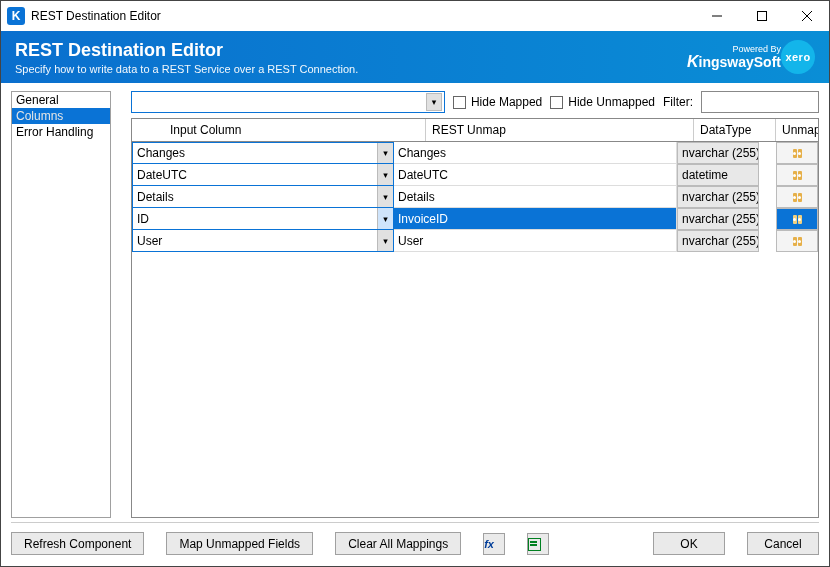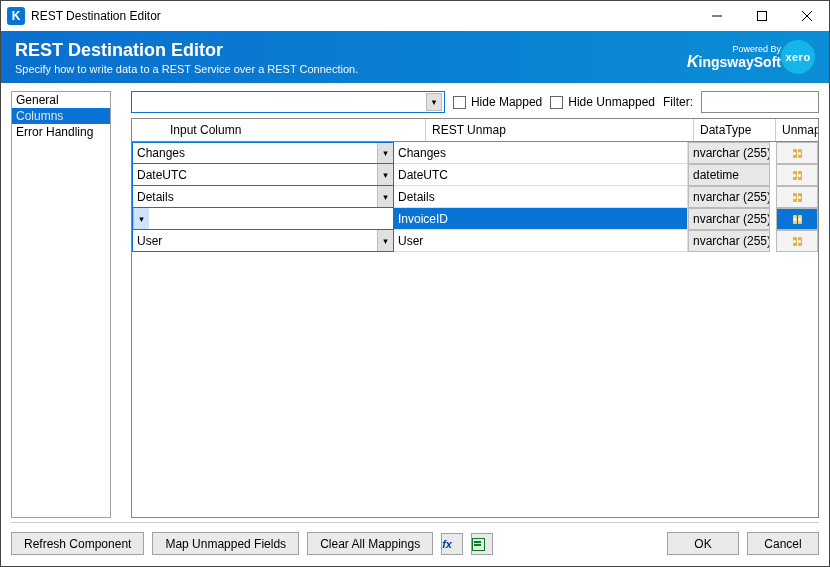--- a/index.html
+++ b/index.html
@@ -54,7 +54,7 @@
     .cell-input-inner { flex: 1; padding: 0 4px; }
     .cell-caret { width: 16px; align-self: stretch; display: flex; align-items: center; justify-content: center; background: #e1e1e1; border-left: 1px solid #bbb; font-size: 9px; }
     .cell-rest { flex: 1; }
-    .cell-type { width: 82px; background: #e8e8e8; border: 1px solid #bbb; margin-right: 6px; }
+    .cell-type { width: 82px; background: #e8e8e8; border: 1px solid #bbb; margin-right: 17px; }
     .cell-unmap { width: 42px; justify-content: center; background: #f4f4f4; border: 1px solid #bbb; }
     
     .grid-row.selected .cell-rest { background: #0a73d6; color: #fff; }

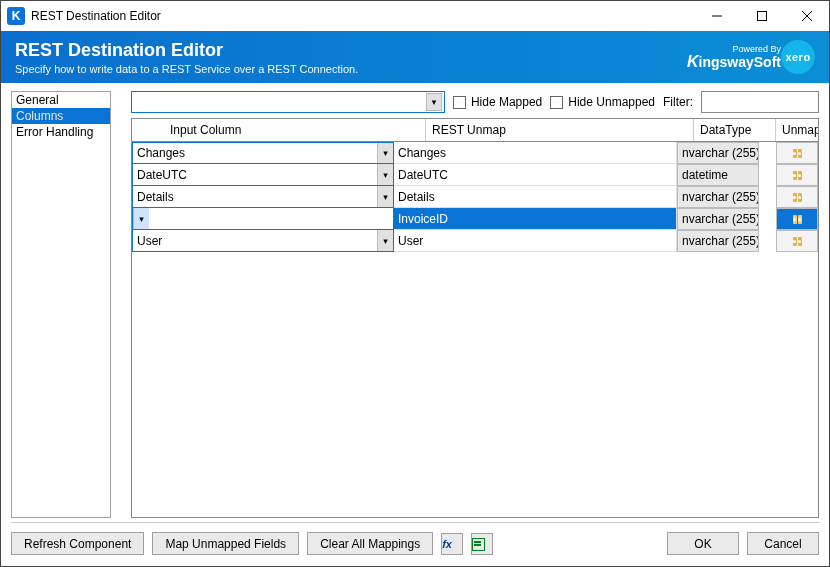--- a/index.html
+++ b/index.html
@@ -196,6 +196,7 @@
           </div>
           <div class="grid-row selected">
             <div class="cell cell-input">
+              <div class="cell-input-inner">ID</div>
               <div class="cell-caret">▾</div>
             </div>
             <div class="cell cell-rest">InvoiceID</div>

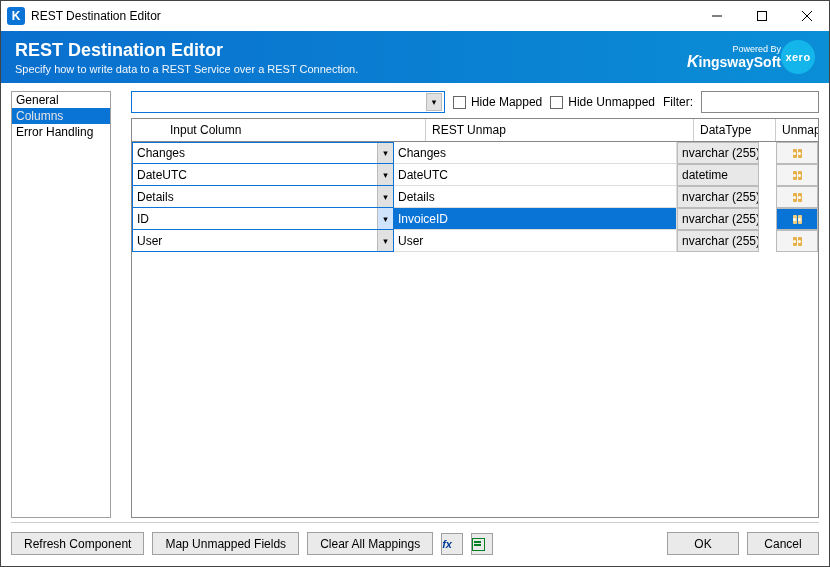--- a/index.html
+++ b/index.html
@@ -66,7 +66,7 @@
     .unmap-icon span::after { content: ""; position: absolute; width: 3px; height: 3px; background: #fff; border-radius: 50%; top: 3px; left: 0.5px; }
     .grid-row.selected .unmap-icon span { background: #f0d080; }
     
-    .bottombar { height: 36px; border-top: 1px solid #ccc; margin: 0 10px 8px 10px; display: flex; align-items: center; padding-top: 6px; gap: 8px; }
+    .bottombar { height: 36px; border-top: 1px solid #ccc; margin: 0 10px 8px 10px; display: flex; align-items: center; padding-top: 6px; gap: 22px; }
     .dlg-button { height: 23px; padding: 0 12px; background: #eaeaea; border: 1px solid #a0a0a0; font-size: 12px; cursor: pointer; }
     .icon-btn { width: 22px; height: 22px; border: 1px solid #a0a0a0; background: #eaeaea; display: flex; align-items: center; justify-content: flex-start; cursor: pointer; }
     .spacer { flex: 1; }

